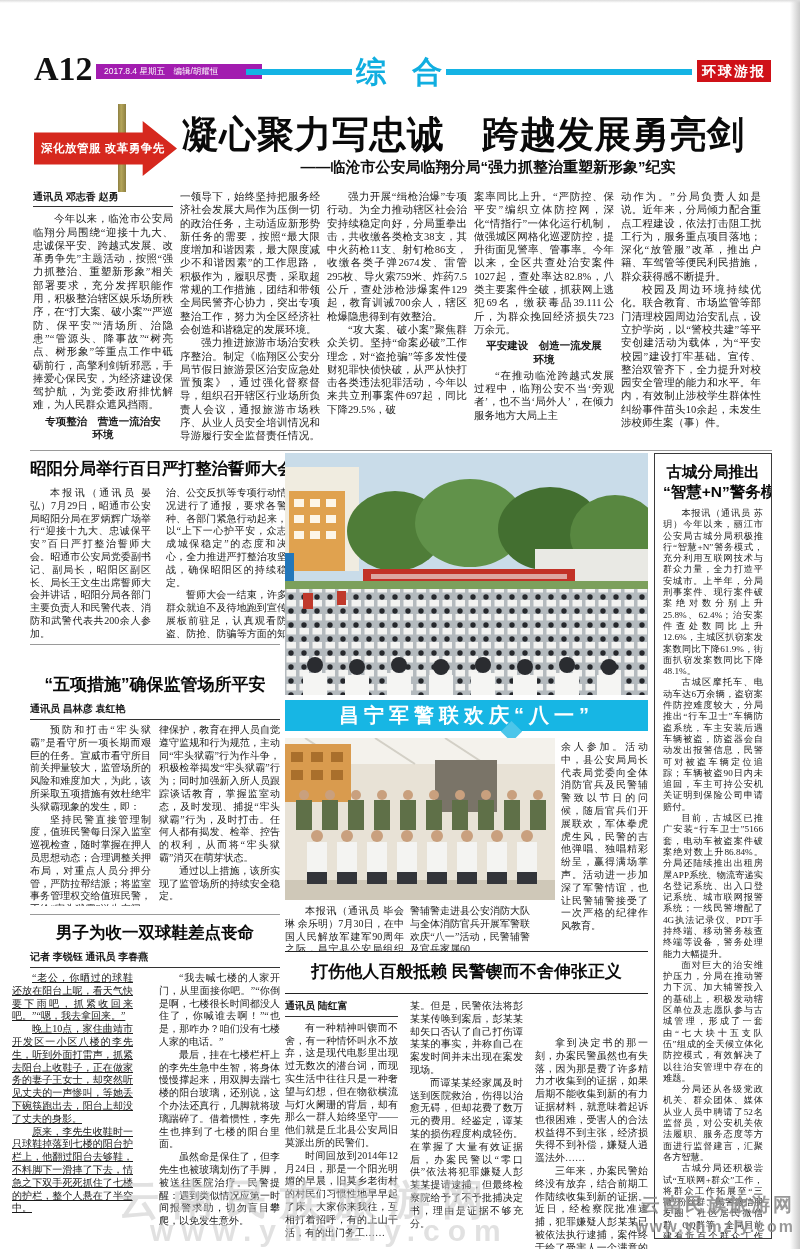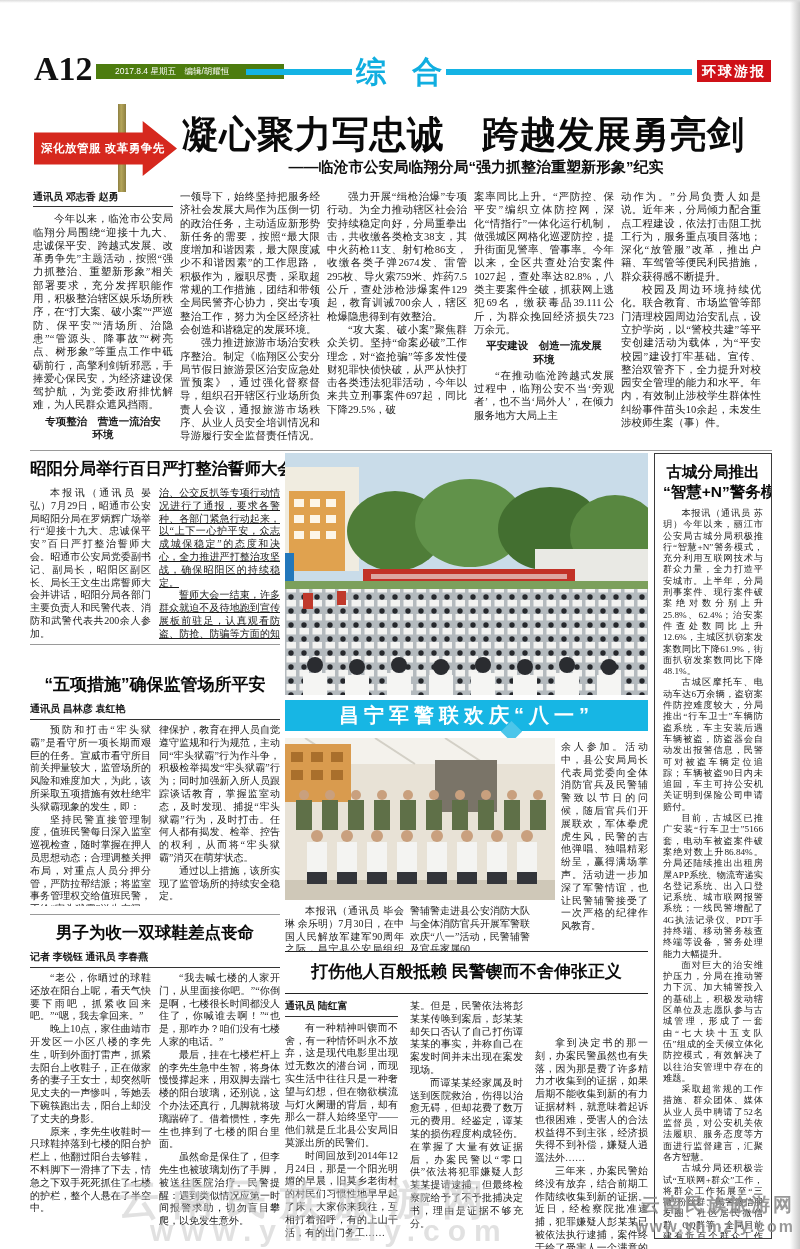--- a/index.html
+++ b/index.html
@@ -8,8 +8,8 @@
   .abs{position:absolute;}
   
   .pageno{font-family:"Liberation Serif",serif;font-weight:bold;font-size:34px;color:#111;}
-  .datestrip{background:#4d7c0f;color:#fff;font-family:"Liberation Sans",sans-serif;
-             font-size:8.5px;line-height:15px;padding:0 19px;white-space:nowrap;overflow:hidden;}
+  .datestrip{background:#a21caf;color:#fff;font-family:"Liberation Sans",sans-serif;
+             font-size:8.5px;line-height:15px;padding:0 8px;white-space:nowrap;overflow:hidden;}
   .cyanbar{background:#14b3e4;height:6px;}
   .sectiontitle{color:#10aee0;font-family:"Liberation Sans",sans-serif;font-weight:900;
                 font-size:30px;letter-spacing:9px;white-space:nowrap;}

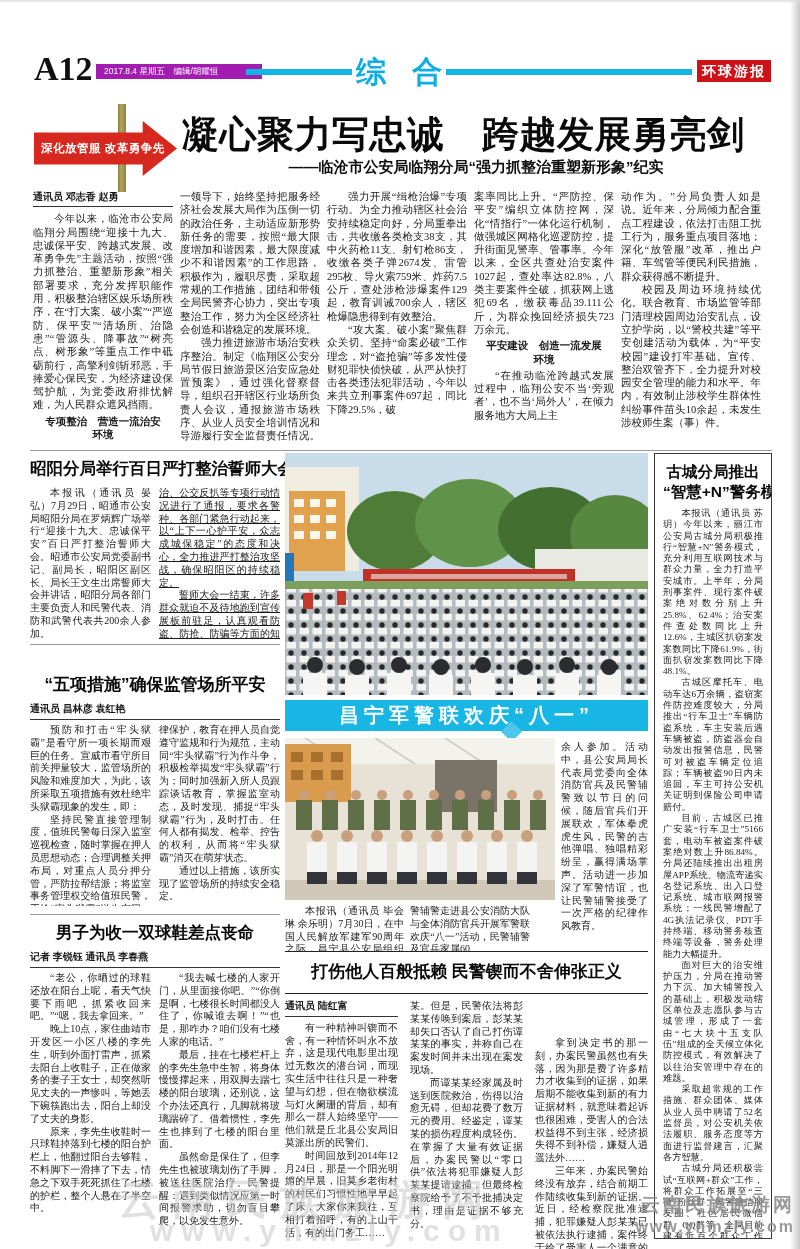--- a/index.html
+++ b/index.html
@@ -75,7 +75,7 @@
     <span>深化放管服 改革勇争先</span>
   </div>
   <div class="abs leadhead" style="left:182px;top:110px;">凝心聚力写忠诚　跨越发展勇亮剑</div>
-  <div class="abs leaddeck" style="left:182px;top:158px;width:588px;">——临沧市公安局临翔分局“强力抓整治重塑新形象”纪实</div>
+  <div class="abs leaddeck" style="left:194px;top:158px;width:588px;">——临沧市公安局临翔分局“强力抓整治重塑新形象”纪实</div>
 
   <div class="ncol lead-col" style="left:33px;top:190px;width:140px;height:253px;">
     <div class="byline">通讯员 邓志香 赵勇</div>

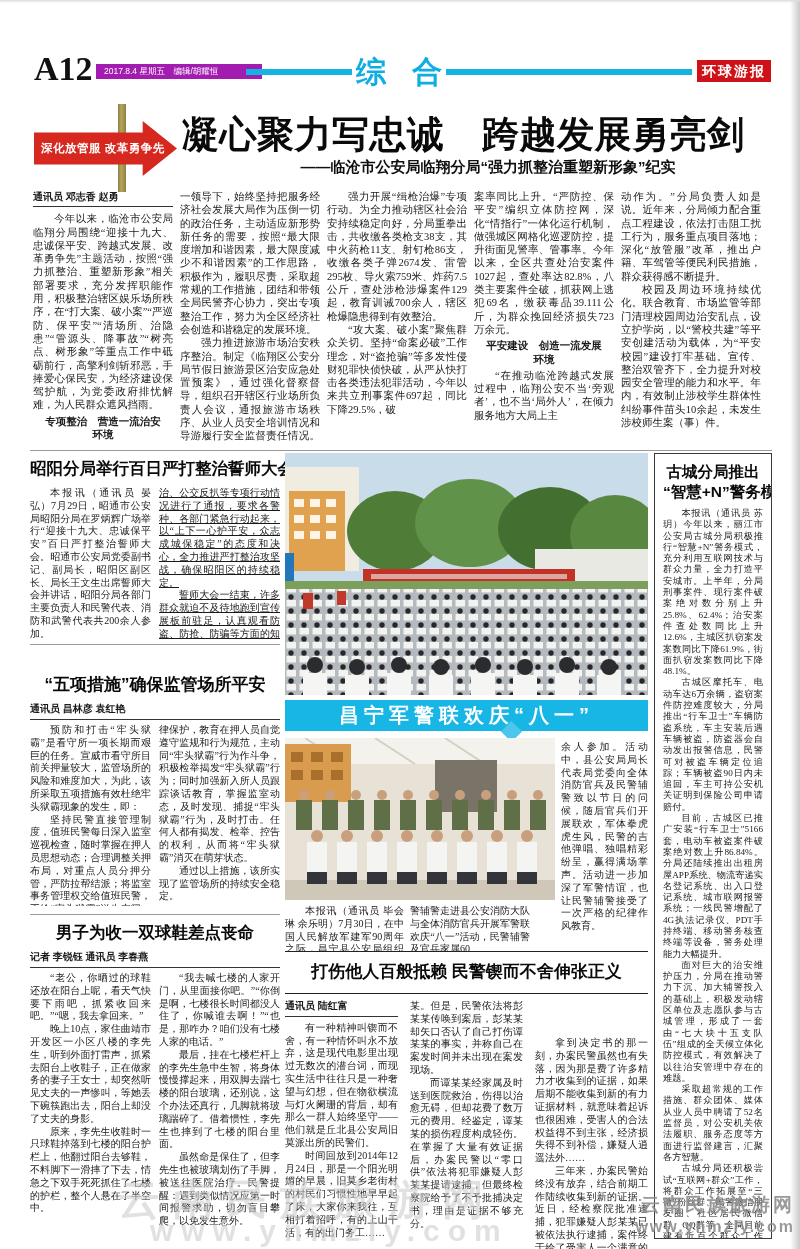--- a/index.html
+++ b/index.html
@@ -108,7 +108,7 @@
     <p>本报讯（通讯员 晏弘）7月29日，昭通市公安局昭阳分局在罗炳辉广场举行“迎接十九大、忠诚保平安”百日严打整治誓师大会。昭通市公安局党委副书记、副局长，昭阳区副区长、局长王文生出席誓师大会并讲话，昭阳分局各部门主要负责人和民警代表、消防和武警代表共200余人参加。</p>
 
   </div>
-  <div class="ncol sec-col" style="left:159px;top:487px;width:121px;height:152px;text-decoration:underline;">
+  <div class="ncol sec-col" style="left:166px;top:487px;width:121px;height:152px;">
     <p class="cont">治、公交反扒等专项行动情况进行了通报，要求各警种、各部门紧急行动起来，以“上下一心护平安，众志成城保稳定”的态度和决心，全力推进严打整治攻坚战，确保昭阳区的持续稳定。</p>
     <p>誓师大会一结束，许多群众就迫不及待地跑到宣传展板前驻足，认真观看防盗、防抢、防骗等方面的知识，有的群众还现场向民警咨询。</p>
   </div>

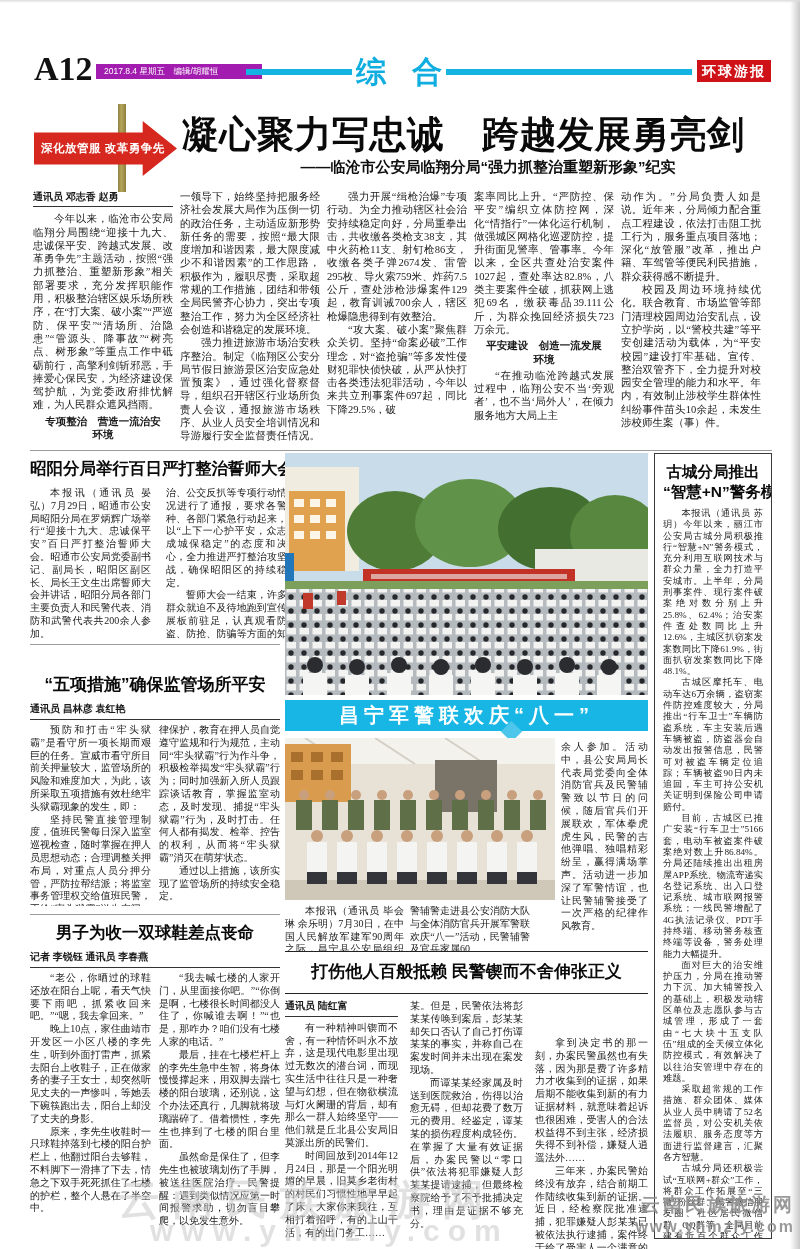--- a/index.html
+++ b/index.html
@@ -130,7 +130,7 @@
 
   <div class="abs byline" style="left:30px;top:950px;width:250px;">记者 李锐钰 通讯员 李春燕</div>
   <div class="abs sechead" style="left:30px;top:922px;width:250px;font-size:16.5px;">男子为收一双球鞋差点丧命</div>
-  <div class="ncol sec-col" style="left:30px;top:972px;width:121px;height:268px;">
+  <div class="ncol sec-col" style="left:12px;top:972px;width:121px;height:268px;text-decoration:underline;">
     <p>“老公，你晒过的球鞋还放在阳台上呢，看天气快要下雨吧，抓紧收回来吧。”“嗯，我去拿回来。”</p>
     <p>晚上10点，家住曲靖市开发区一小区八楼的李先生，听到外面打雷声，抓紧去阳台上收鞋子，正在做家务的妻子王女士，却突然听见丈夫的一声惨叫，等她丢下碗筷跑出去，阳台上却没了丈夫的身影。</p>
     <p>原来，李先生收鞋时一只球鞋掉落到七楼的阳台护栏上，他翻过阳台去够鞋，不料脚下一滑摔了下去，情急之下双手死死抓住了七楼的护栏，整个人悬在了半空中。</p>

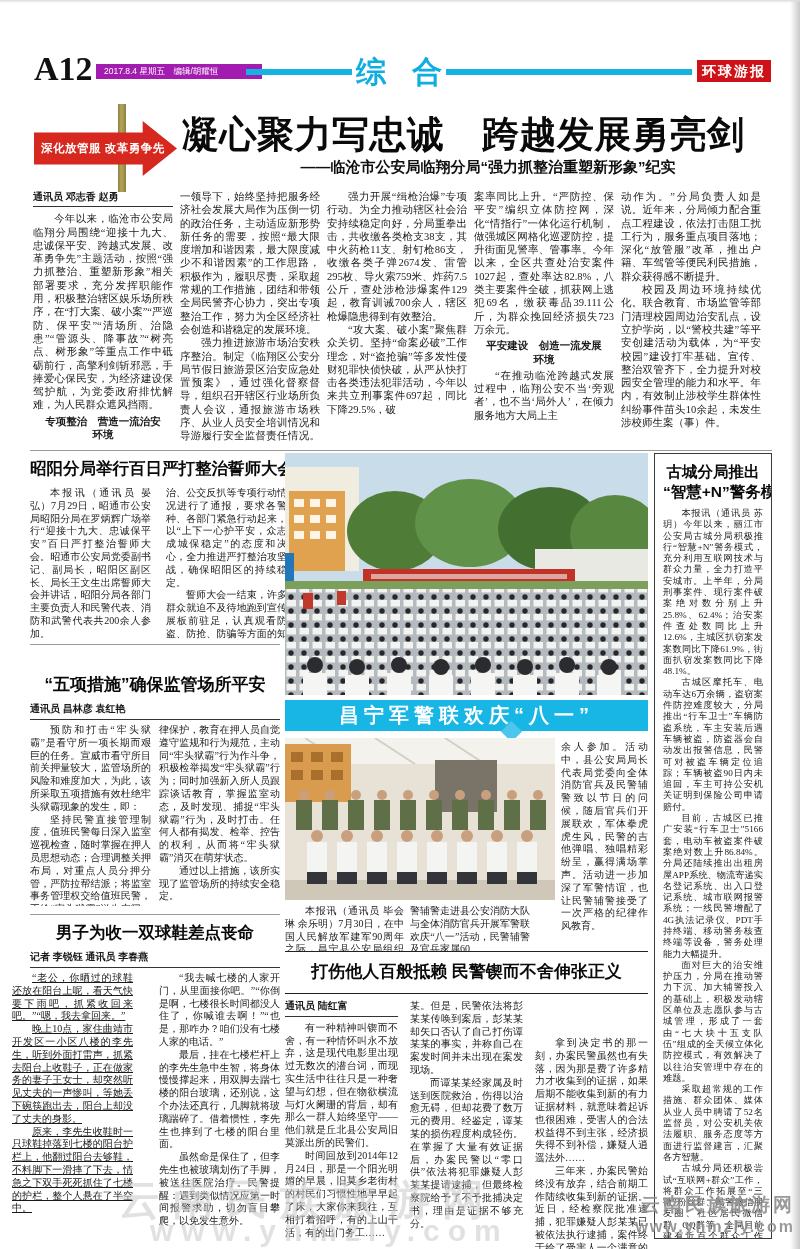--- a/index.html
+++ b/index.html
@@ -331,7 +331,7 @@
       <p>古城区摩托车、电动车达6万余辆，盗窃案件防控难度较大，分局推出“行车卫士”车辆防盗系统，车主安装后遇车辆被盗，防盗器会自动发出报警信息，民警可对被盗车辆定位追踪；车辆被盗90日内未追回，车主可持公安机关证明到保险公司申请赔付。</p>
       <p>目前，古城区已推广安装“行车卫士”5166套，电动车被盗案件破案绝对数上升86.84%。分局还陆续推出出租房屋APP系统、物流寄递实名登记系统、出入口登记系统、城市联网报警系统；一线民警增配了4G执法记录仪、PDT手持终端、移动警务核查终端等设备，警务处理能力大幅提升。</p>
       <p>面对巨大的治安维护压力，分局在推动警力下沉、加大辅警投入的基础上，积极发动辖区单位及志愿队参与古城管理，形成了一套由“七大块十五支队伍”组成的全天候立体化防控模式，有效解决了以往治安管理中存在的难题。</p>
-      <p>采取超常规的工作措施、群众团体、媒体从业人员中聘请了52名监督员，对公安机关依法履职、服务态度等方面进行监督建言，汇聚各方智慧。</p>
+      <p>分局还从各级党政机关、群众团体、媒体从业人员中聘请了52名监督员，对公安机关依法履职、服务态度等方面进行监督建言，汇聚各方智慧。</p>
       <p>古城分局还积极尝试“互联网+群众”工作，将群众工作拓展至“三微”粉丝群、民警微信朋友圈、社区居民微信群、QQ群等，全局目前建有近百个群众工作群，实现了一地发布、多平台推送，“微互动、微传播、微服务”赢得了民心。</p>
 
     </div>

